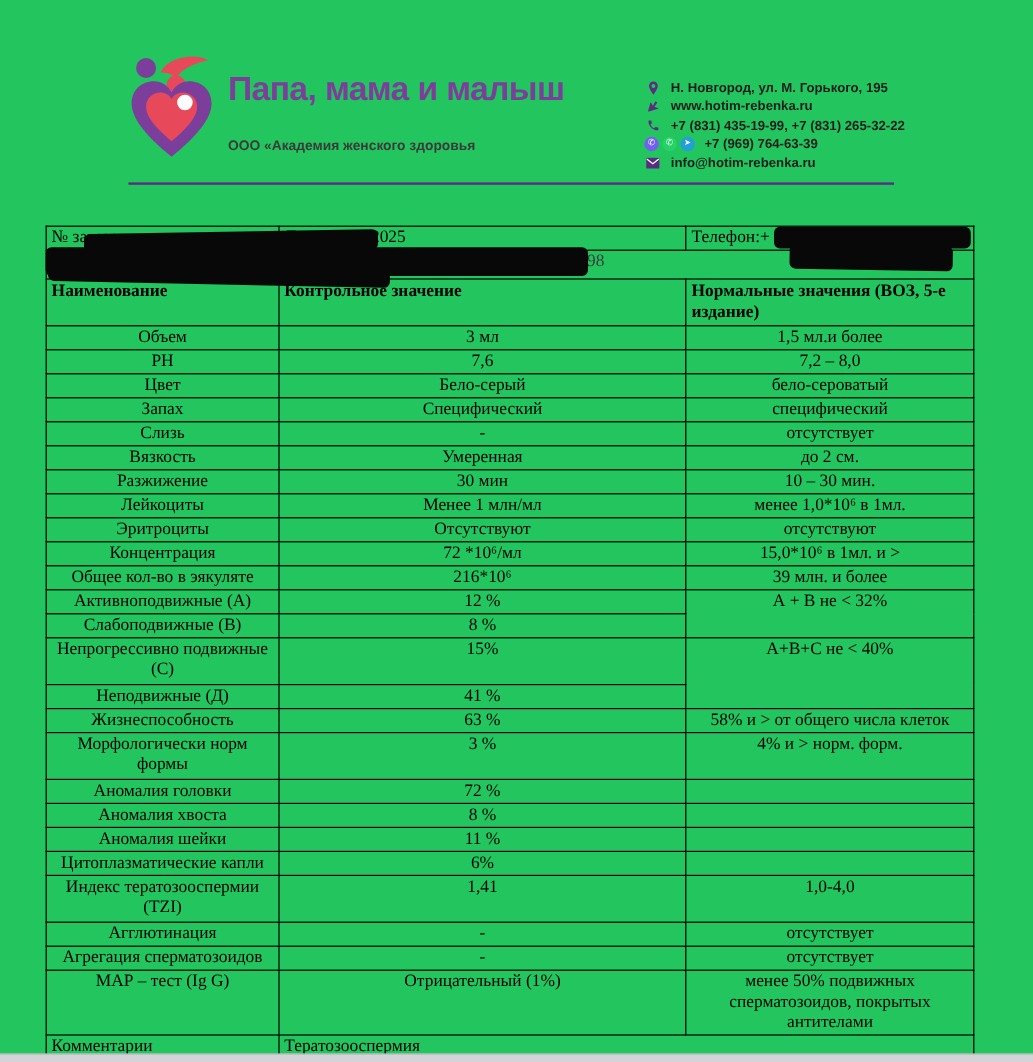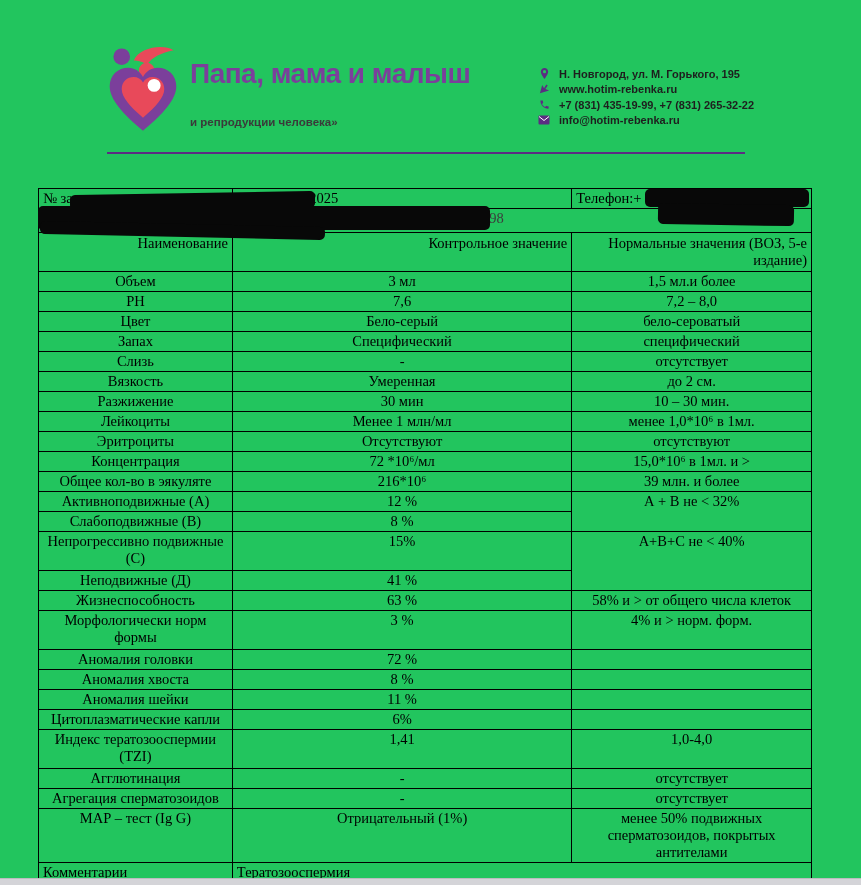--- a/index.html
+++ b/index.html
@@ -56,6 +56,7 @@
   <div class="brand-title">Папа, мама и малыш</div>
 
   <div class="company">
+    <div>ООО «Академия женского здоровья</div>
     <div>и репродукции человека»</div>
   </div>
 

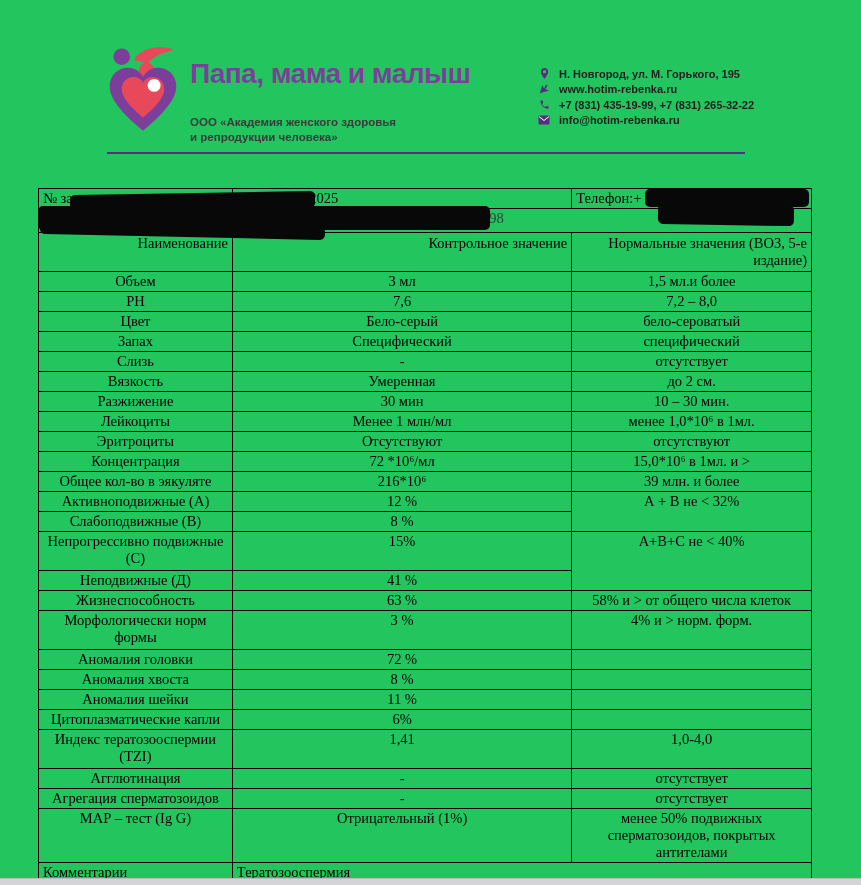--- a/index.html
+++ b/index.html
@@ -86,6 +86,12 @@
       <span>+7 (831) 435-19-99, +7 (831) 265-32-22</span>
     </div>
     <div class="contact-row">
+      <span class="mcir" style="background:#7360F2">✆</span>
+      <span class="mcir" style="background:#25D366">✆</span>
+      <span class="mcir" style="background:#229ED9;margin-right:8px">➤</span>
+      <span>+7 (969) 764-63-39</span>
+    </div>
+    <div class="contact-row">
       <span class="ci">
         <svg width="12" height="10" viewBox="0 0 24 20">
             <rect x="1" y="1" width="22" height="18" rx="2" fill="#5B2D82"></rect>

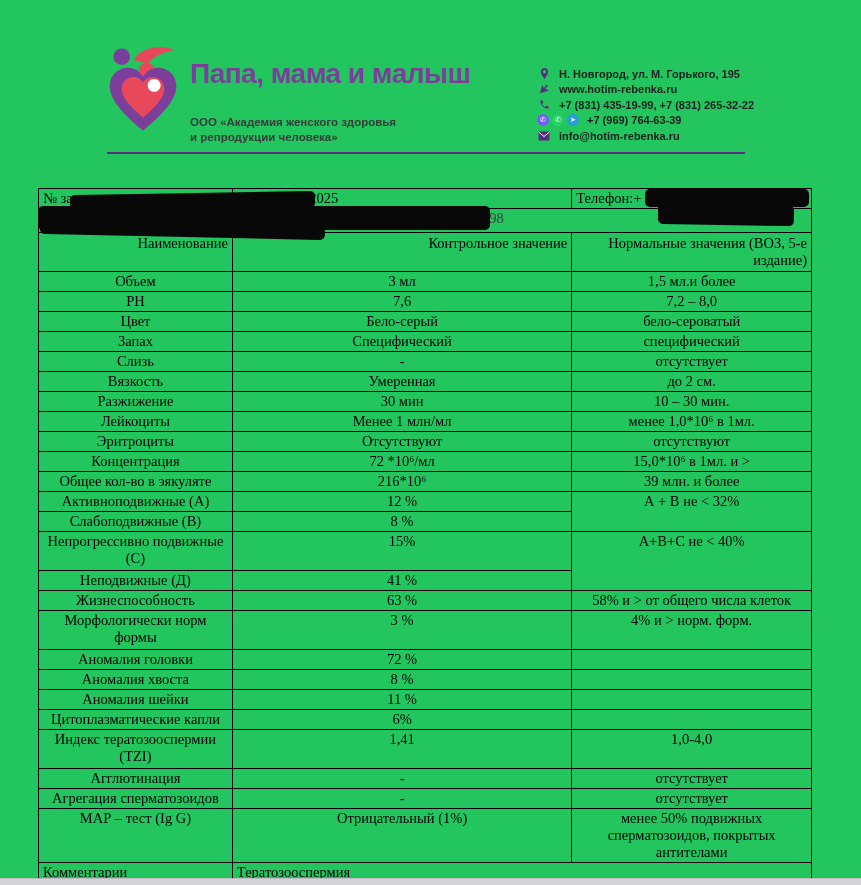--- a/index.html
+++ b/index.html
@@ -57,7 +57,6 @@
 
   <div class="company">
     <div>ООО «Академия женского здоровья</div>
-    <div>и репродукции человека»</div>
   </div>
 
   <div class="contacts">

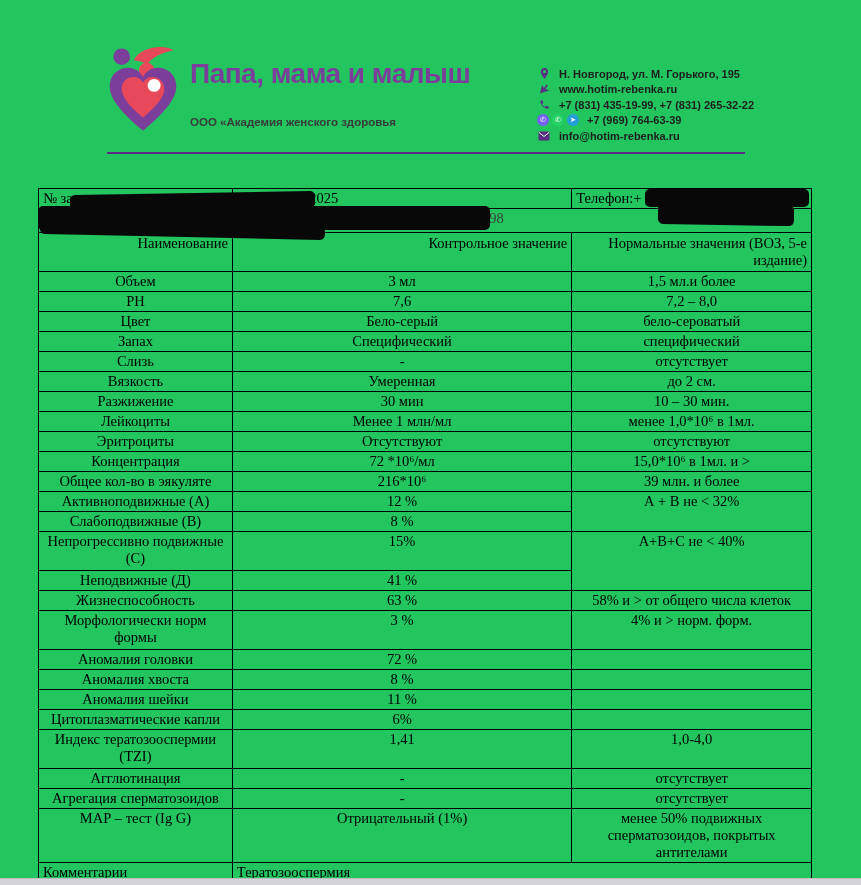--- a/index.html
+++ b/index.html
@@ -27,7 +27,7 @@
   td.l{text-align:left;}
   td.c{text-align:center;}
   td.r{text-align:left;padding-right:1px;}
-  tr.hdr td{text-align:right;line-height:17px;padding-top:2px;padding-bottom:2px;}
+  tr.hdr td{text-align:left;line-height:17px;padding-top:2px;padding-bottom:2px;font-weight:bold;}
   td.name{text-align:center;}
   tr.tall td{height:36px;}
   .dob{color:#3c3c3c;}

